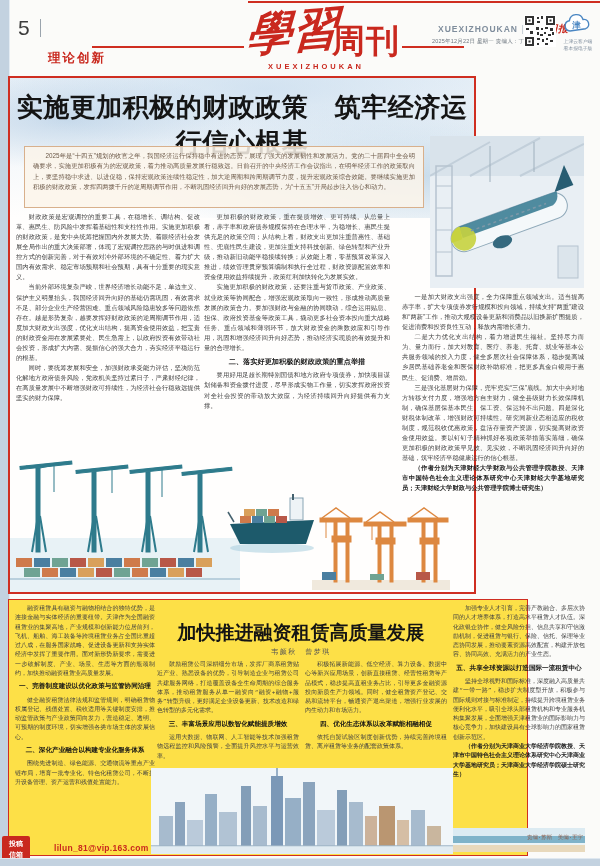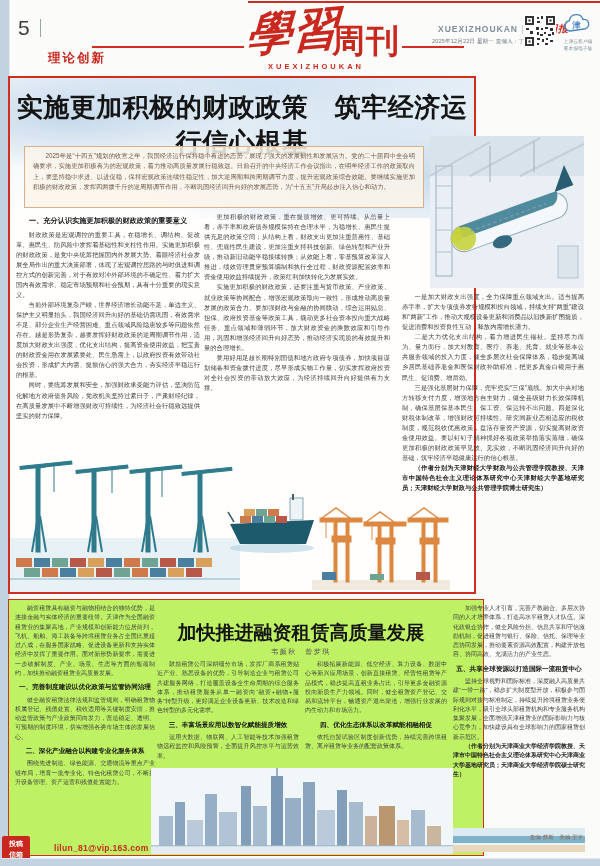--- a/index.html
+++ b/index.html
@@ -171,7 +171,6 @@
     </div>
 
     <div class="abs col a1col c1">
-      <div class="h1a">一、充分认识实施更加积极的财政政策的重要意义</div>
       <p class="p">财政政策是宏观调控的重要工具，在稳增长、调结构、促改革、惠民生、防风险中发挥着基础性和支柱性作用。实施更加积极的财政政策，是党中央统筹把握国内外发展大势、着眼经济社会发展全局作出的重大决策部署，体现了宏观调控思路的与时俱进和调控方式的创新完善，对于有效对冲外部环境的不确定性、着力扩大国内有效需求、稳定市场预期和社会预期，具有十分重要的现实意义。</p>
       <p class="p">当前外部环境复杂严峻，世界经济增长动能不足，单边主义、保护主义明显抬头，我国经济回升向好的基础仍需巩固，有效需求不足、部分企业生产经营困难、重点领域风险隐患较多等问题依然存在。越是形势复杂，越要发挥好财政政策的逆周期调节作用，适度加大财政支出强度，优化支出结构，提高资金使用效益，把宝贵的财政资金用在发展紧要处、民生急需上，以政府投资有效带动社会投资，形成扩大内需、提振信心的强大合力，夯实经济平稳运行的根基。</p>
       <p class="p">同时，要统筹发展和安全，加强财政承受能力评估，坚决防范化解地方政府债务风险，党政机关坚持过紧日子，严肃财经纪律，在高质量发展中不断增强财政可持续性，为经济社会行稳致远提供坚实的财力保障。</p>

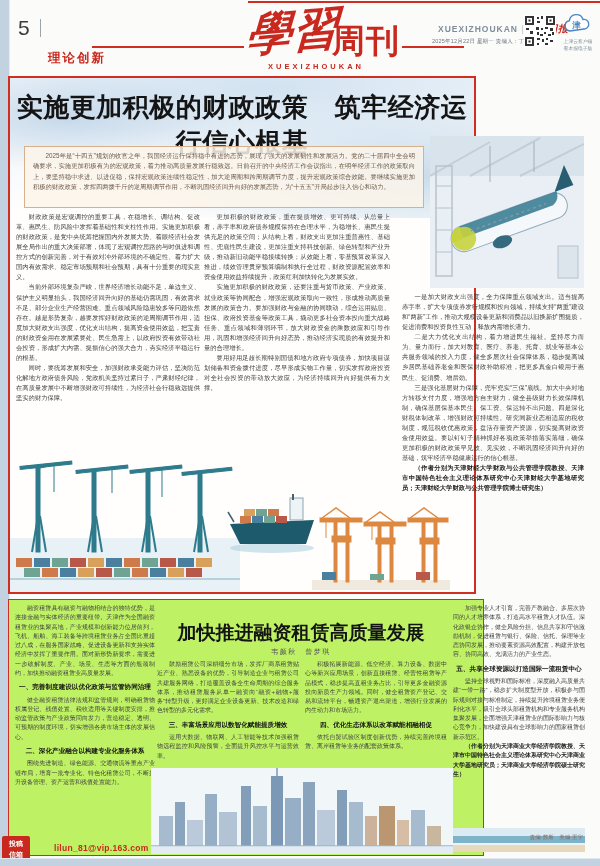--- a/index.html
+++ b/index.html
@@ -179,6 +179,7 @@
     <div class="abs col a1col c2">
       <p class="p">更加积极的财政政策，重在提质增效、更可持续。从总量上看，赤字率和政府债券规模保持在合理水平，为稳增长、惠民生提供充足的政策空间；从结构上看，财政支出更加注重普惠性、基础性、兜底性民生建设，更加注重支持科技创新、绿色转型和产业升级，推动新旧动能平稳接续转换；从效能上看，零基预算改革深入推进，绩效管理贯穿预算编制和执行全过程，财政资源配置效率和资金使用效益持续提升，政策红利加快转化为发展实效。</p>
       <p class="p">实施更加积极的财政政策，还要注重与货币政策、产业政策、就业政策等协同配合，增强宏观政策取向一致性，形成推动高质量发展的政策合力。要加强财政与金融的协同联动，综合运用贴息、担保、政府投资基金等政策工具，撬动更多社会资本投向重大战略任务、重点领域和薄弱环节，放大财政资金的乘数效应和引导作用，巩固和增强经济回升向好态势，推动经济实现质的有效提升和量的合理增长。</p>
+      <div class="h1a">二、落实好更加积极的财政政策的重点举措</div>
       <p class="p">要用好用足超长期特别国债和地方政府专项债券，加快项目谋划储备和资金拨付进度，尽早形成实物工作量，切实发挥政府投资对全社会投资的带动放大效应，为经济持续回升向好提供有力支撑。</p>
     </div>
 

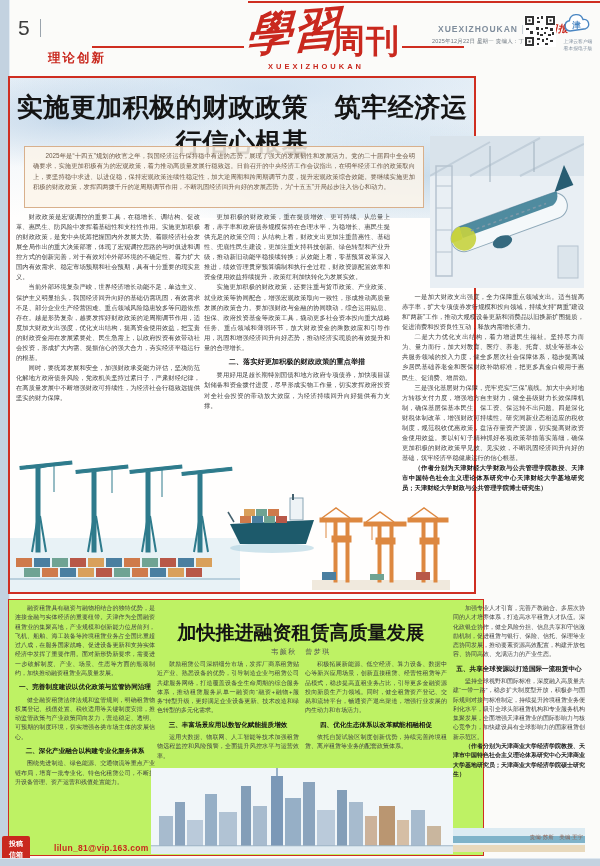--- a/index.html
+++ b/index.html
@@ -30,7 +30,7 @@
   .cloud-lines{left:558px;top:38px;width:40px;font-size:4.8px;color:#7d8c9c;text-align:center;line-height:1.5;}
   
   .box1{left:8px;top:76px;width:468px;height:518px;border:2px solid #cf2e21;box-sizing:border-box;background:#fffefd;}
-  .box2{left:8px;top:599px;width:476px;height:257px;border:1.5px solid #cf2e21;box-sizing:border-box;background:#bef264;}
+  .box2{left:8px;top:599px;width:520px;height:257px;border:1.5px solid #cf2e21;box-sizing:border-box;background:#fde047;font-family:Liberation Mono, monospace;}
   .sky{left:0;top:0;width:100%;height:140px;
     background:radial-gradient(ellipse 260px 70px at 12% 30%,rgba(168,197,224,.55),transparent 70%),
       radial-gradient(ellipse 380px 90px at 55% 8%,rgba(186,211,233,.5),transparent 72%),

